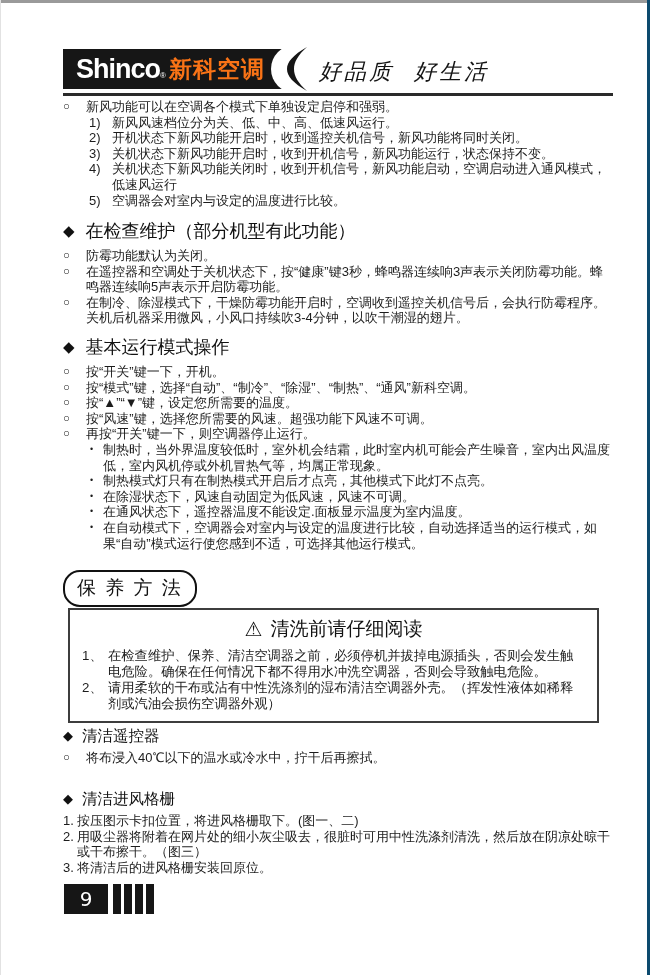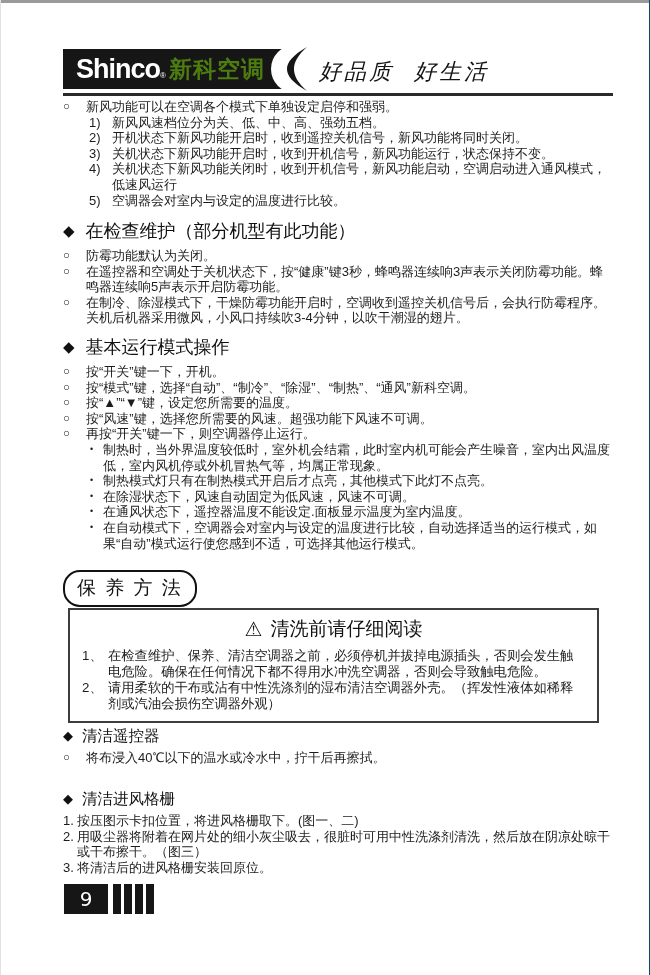--- a/index.html
+++ b/index.html
@@ -7,7 +7,7 @@
     position:relative; width:650px; height:975px; overflow:hidden;
     background:#ffffff; color:#1c1c1c;
     font-family:"Liberation Sans", sans-serif;
-    border-left:1px solid #e2e2e2; border-right:1px solid #0c4a6e;
+    border-left:1px solid #e2e2e2; border-right:3px solid #0c4a6e;
     box-sizing:border-box;
   }
   .scan-edge { position:absolute; left:0; top:0; width:100%; height:3px; background:#9a9a9a; }

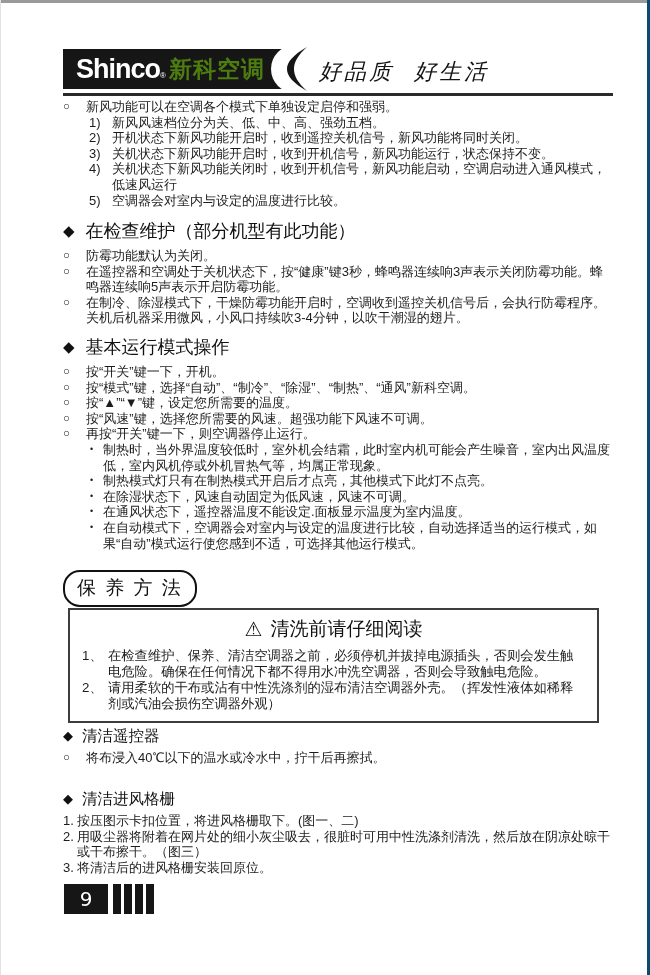--- a/index.html
+++ b/index.html
@@ -20,7 +20,7 @@
   }
   .brand-en { color:#fff; font-weight:bold; font-size:27px; letter-spacing:-1px; line-height:40px; }
   .brand-reg { color:#fff; font-size:8px; vertical-align:top; position:relative; top:6px; }
-  .brand-cn { color:#4d7c0f; font-weight:bold; font-size:23px; margin-left:3px; letter-spacing:1px; }
+  .brand-cn { color:#f97316; font-weight:bold; font-size:23px; margin-left:3px; letter-spacing:1px; }
   .logo-bite { position:absolute; left:270px; top:45px; width:48px; height:48px; background:#fff; border-radius:50%; z-index:2; }
   .crescent { position:absolute; left:286px; top:47px; z-index:3; }
   .slogan {

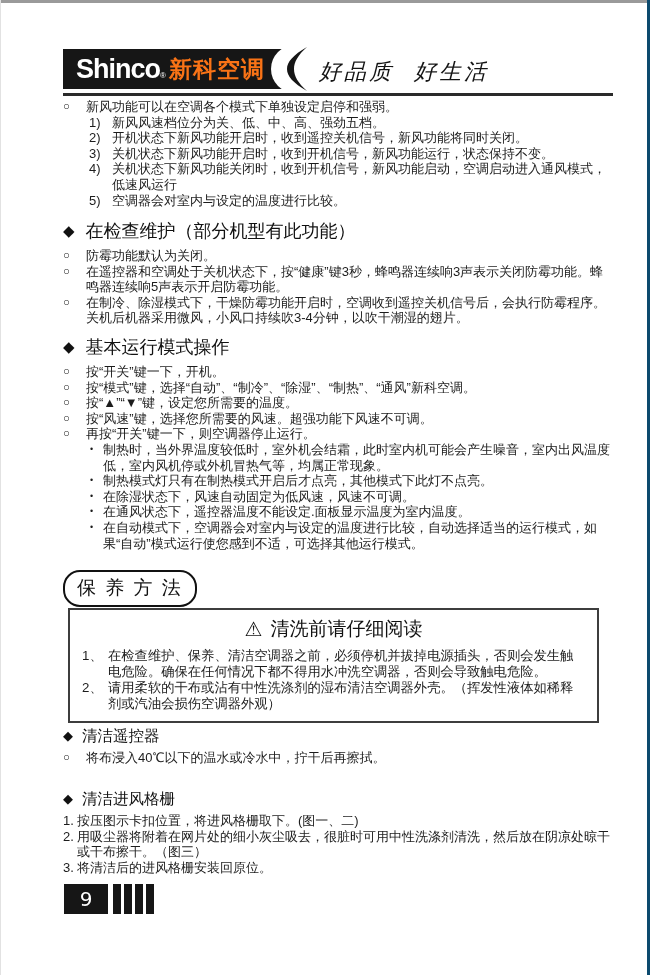--- a/index.html
+++ b/index.html
@@ -98,7 +98,7 @@
     <div class="sublist">
       <div class="row">
         <span class="num">1)</span>
-        <div class="txt">新风风速档位分为关、低、中、高、强劲五档。</div>
+        <div class="txt">新风风速档位分为关、低、中、高、低速风运行。</div>
       </div>
       <div class="row">
         <span class="num">2)</span>

